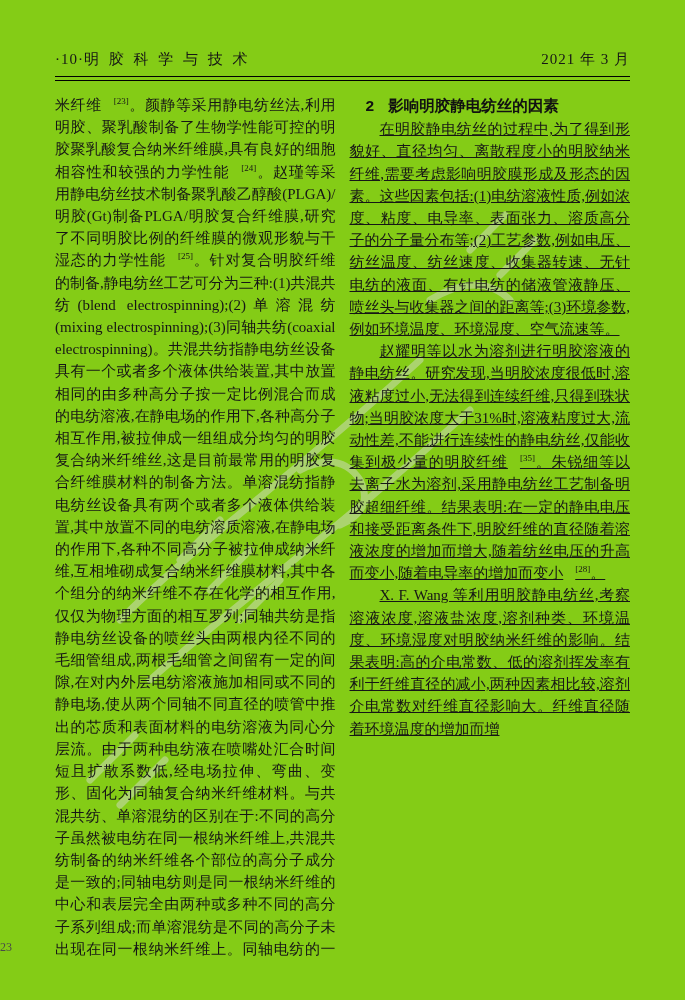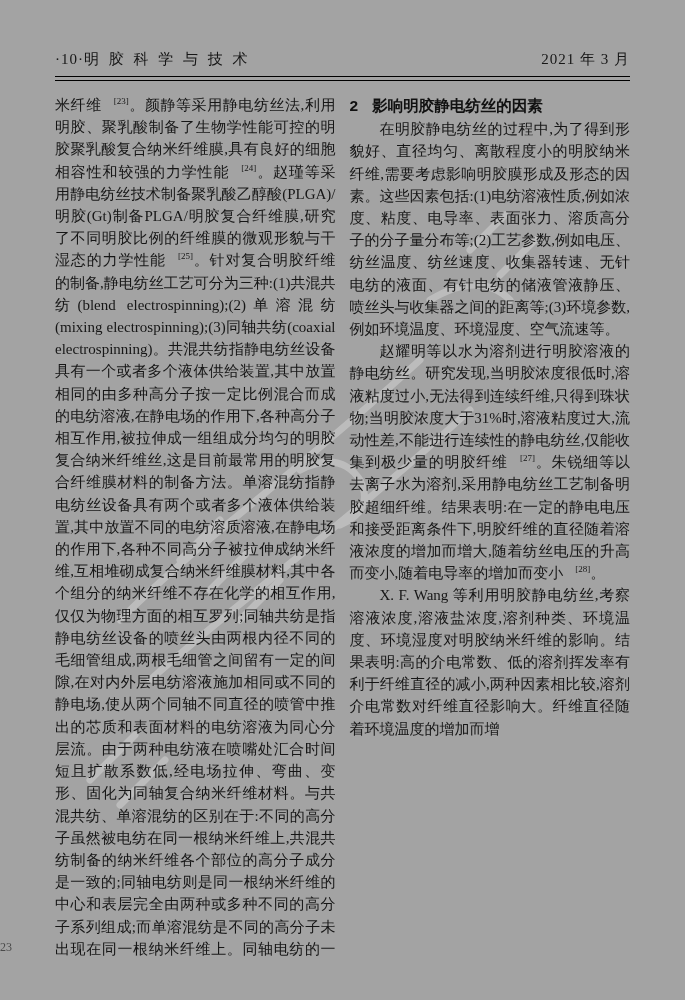--- a/index.html
+++ b/index.html
@@ -7,7 +7,7 @@
     position: relative;
     width: 685px;
     height: 1000px;
-    background: #a3a3a3;
+    background: #84cc16;
     box-sizing: border-box;
     padding: 50px 55px 0 55px;
     font-family: "Liberation Serif", "DejaVu Serif", serif;

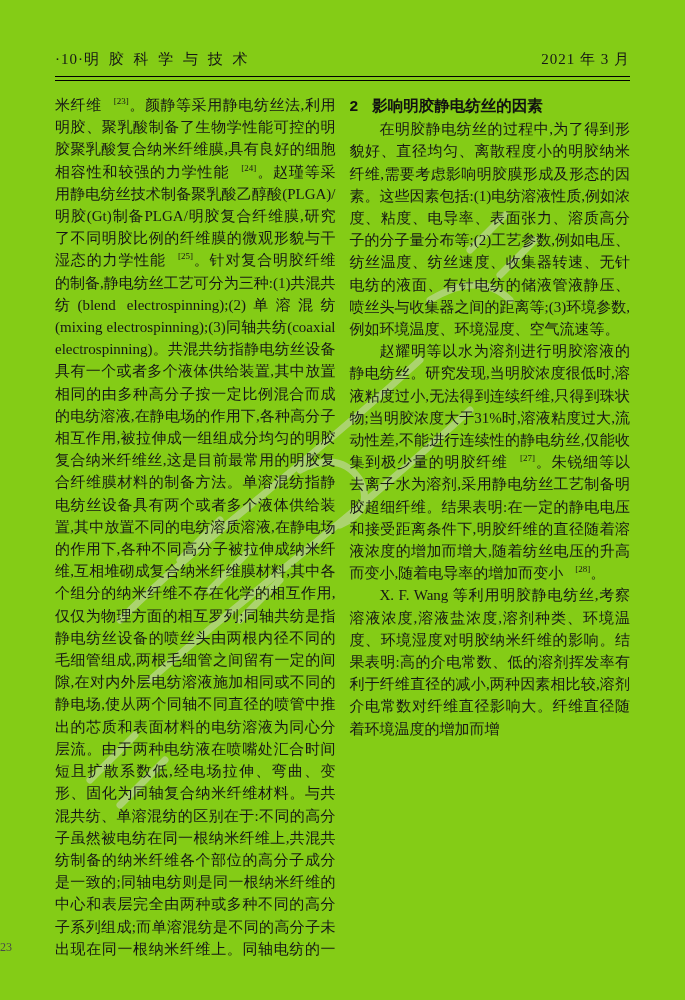--- a/index.html
+++ b/index.html
@@ -63,7 +63,7 @@
   .para.indent { text-indent: 2em; }
   .para sup { font-size: 0.6em; line-height: 0; vertical-align: super; padding-left: 12px; }
   .section-heading {
-    margin: 1px 0 1px 0;
+    margin: 1px 0 1px 16px;
     font-size: 15.5px;
     line-height: 22.2px;
     font-weight: bold;

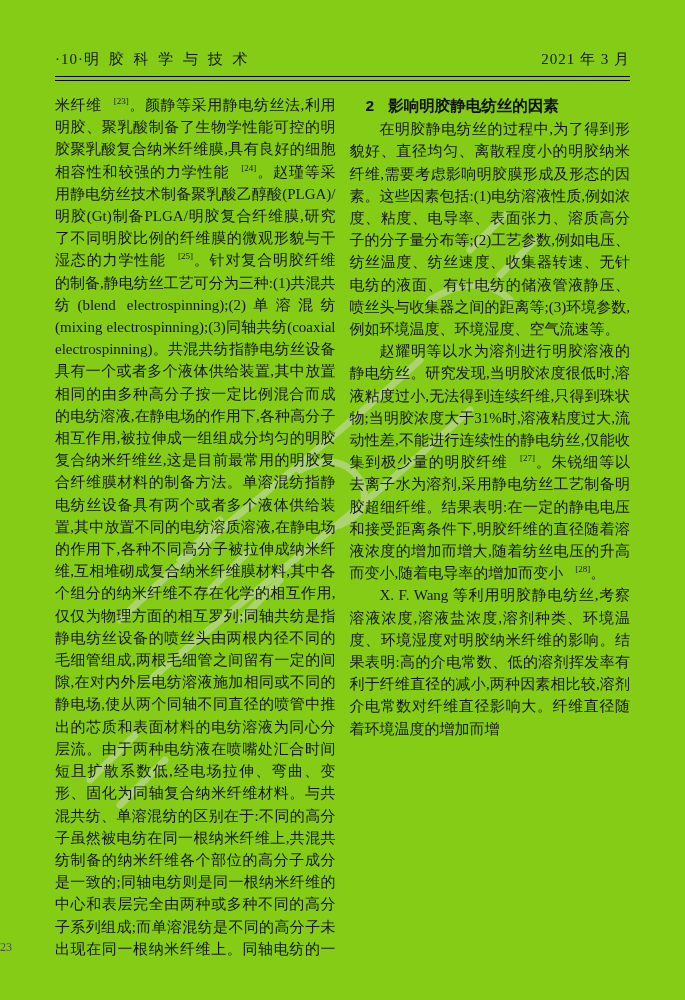--- a/index.html
+++ b/index.html
@@ -60,7 +60,7 @@
     text-justify: inter-ideograph;
   }
   .para { margin: 0; }
-  .para.indent { text-indent: 2em; }
+  .para.indent { text-indent: 2em; text-decoration: underline; }
   .para sup { font-size: 0.6em; line-height: 0; vertical-align: super; padding-left: 12px; }
   .section-heading {
     margin: 1px 0 1px 16px;

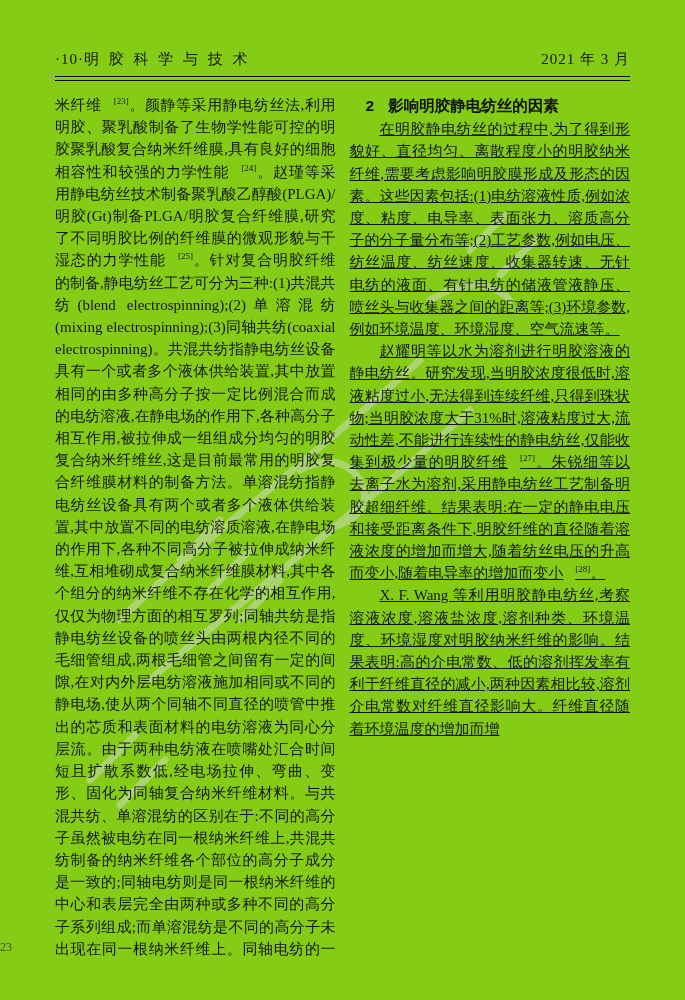--- a/index.html
+++ b/index.html
@@ -115,7 +115,7 @@
         <span class="hnum">2</span><span>影响明胶静电纺丝的因素</span>
       </h2>
       <p class="para indent">在明胶静电纺丝的过程中,为了得到形貌好、直径均匀、离散程度小的明胶纳米纤维,需要考虑影响明胶膜形成及形态的因素。这些因素包括:(1)电纺溶液性质,例如浓度、粘度、电导率、表面张力、溶质高分子的分子量分布等;(2)工艺参数,例如电压、纺丝温度、纺丝速度、收集器转速、无针电纺的液面、有针电纺的储液管液静压、喷丝头与收集器之间的距离等;(3)环境参数,例如环境温度、环境湿度、空气流速等。</p>
-      <p class="para indent">赵耀明等以水为溶剂进行明胶溶液的静电纺丝。研究发现,当明胶浓度很低时,溶液粘度过小,无法得到连续纤维,只得到珠状物;当明胶浓度大于31%时,溶液粘度过大,流动性差,不能进行连续性的静电纺丝,仅能收集到极少量的明胶纤维<sup>[27]</sup>。朱锐细等以去离子水为溶剂,采用静电纺丝工艺制备明胶超细纤维。结果表明:在一定的静电电压和接受距离条件下,明胶纤维的直径随着溶液浓度的增加而增大,随着纺丝电压的升高而变小,随着电导率的增加而变小<sup>[28]</sup>。</p>
+      <p class="para indent">赵耀明等以水为溶剂进行明胶溶液的静电纺丝。研究发现,当明胶浓度很低时,溶液粘度过小,无法得到连续纤维,只得到珠状物;当明胶浓度大于31%时,溶液粘度过大,流动性差,不能进行连续性的静电纺丝,仅能收集到极少量的明胶纤维<sup>[35]</sup>。朱锐细等以去离子水为溶剂,采用静电纺丝工艺制备明胶超细纤维。结果表明:在一定的静电电压和接受距离条件下,明胶纤维的直径随着溶液浓度的增加而增大,随着纺丝电压的升高而变小,随着电导率的增加而变小<sup>[28]</sup>。</p>
       <p class="para indent">X. F. Wang 等利用明胶静电纺丝,考察溶液浓度,溶液盐浓度,溶剂种类、环境温度、环境湿度对明胶纳米纤维的影响。结果表明:高的介电常数、低的溶剂挥发率有利于纤维直径的减小,两种因素相比较,溶剂介电常数对纤维直径影响大。纤维直径随着环境温度的增加而增</p>
     </div>
   </div>

